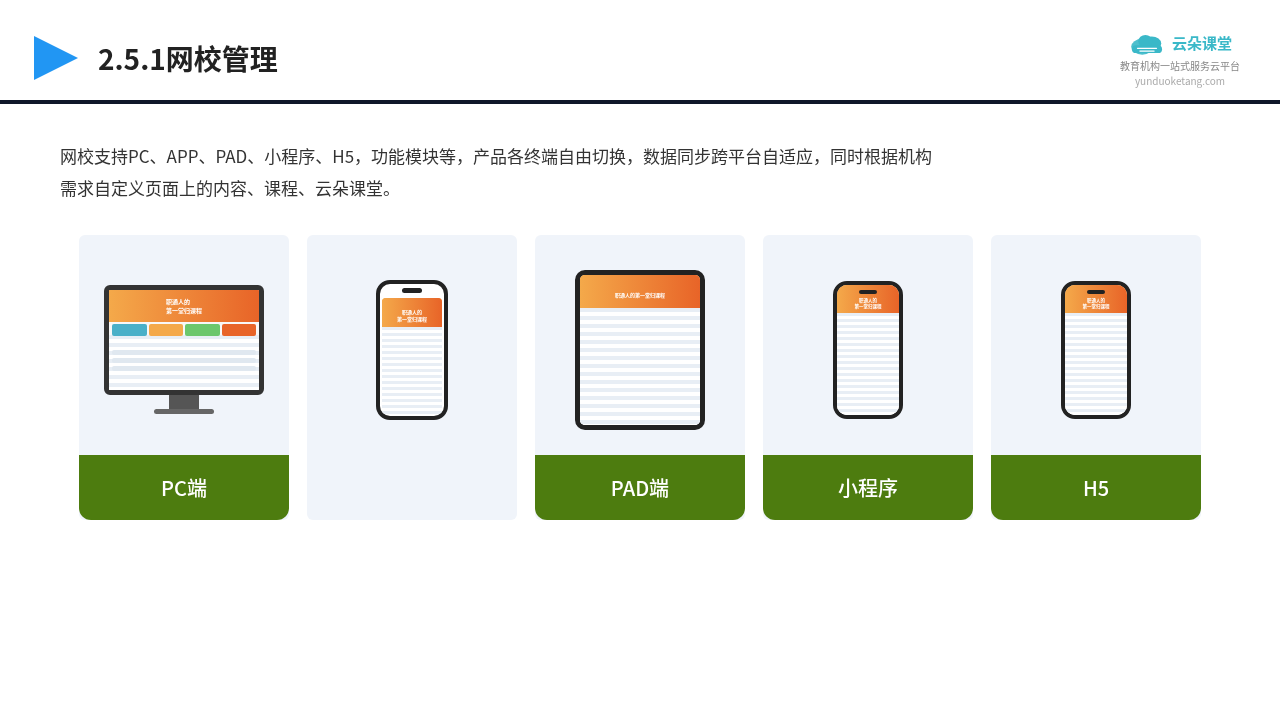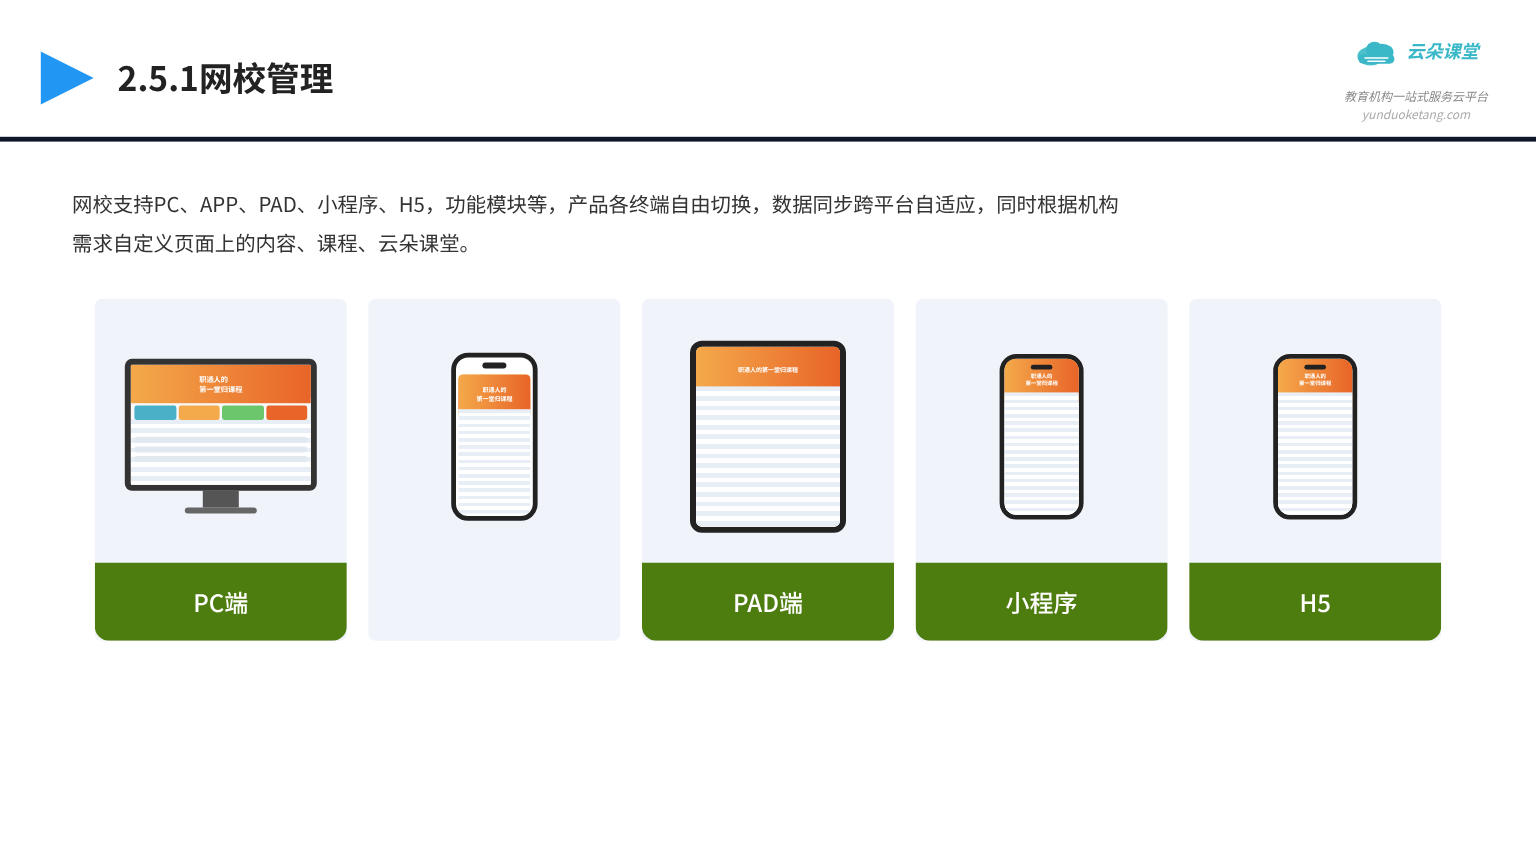--- a/index.html
+++ b/index.html
@@ -38,7 +38,6 @@
       display: flex;
       flex-direction: column;
       align-items: center;
-      font-style: italic;
     }
     .logo-cloud {
       display: flex;

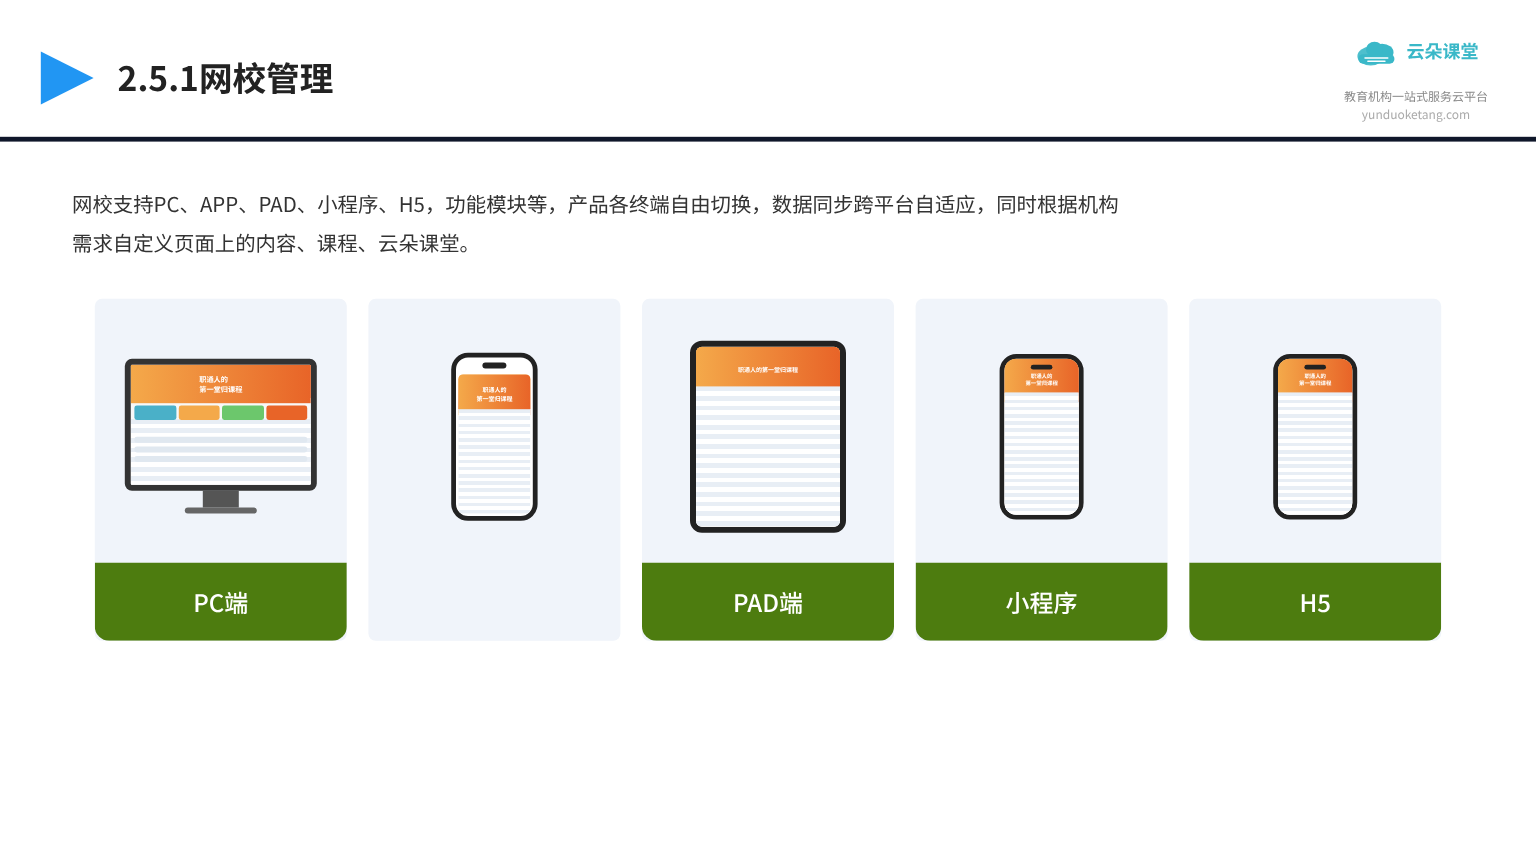--- a/index.html
+++ b/index.html
@@ -52,7 +52,7 @@
     .logo-tagline {
       font-size: 10px;
       color: #888;
-      margin-top: 16px;
+      margin-top: 2px;
       text-align: center;
     }
     .logo-url {

